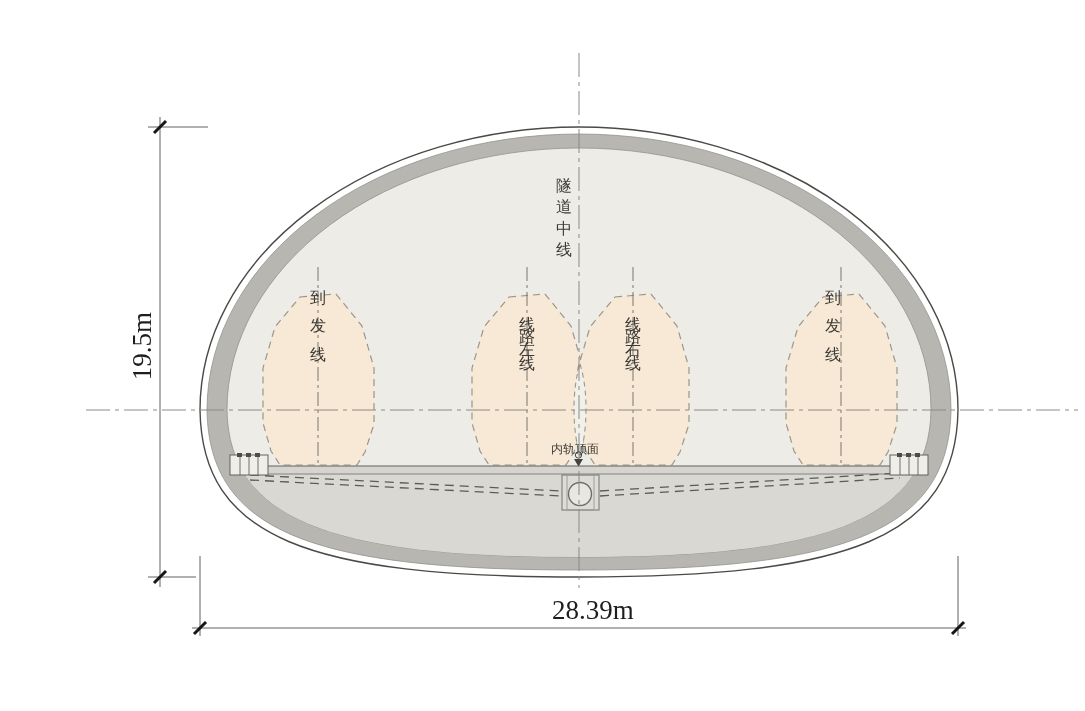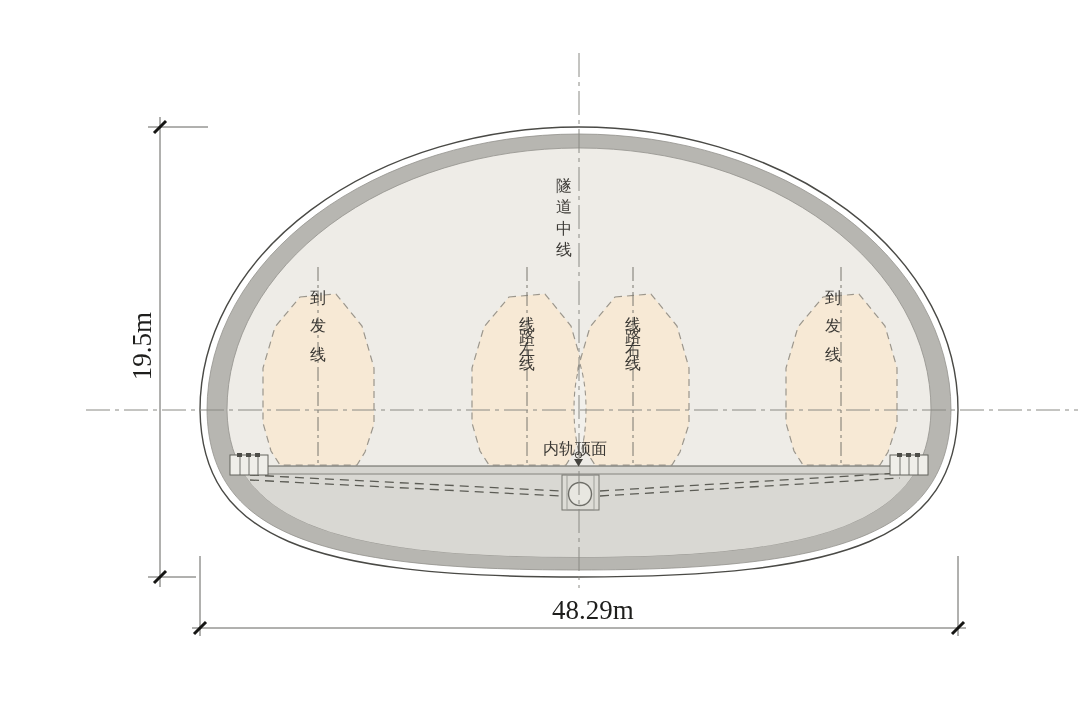--- a/index.html
+++ b/index.html
@@ -20,7 +20,7 @@
     white-space:nowrap;
   }
   .hlabel-small{
-    font-size:16px;
+    font-size:12px;
     transform:translate(-50%,-50%);
     white-space:nowrap;
   }

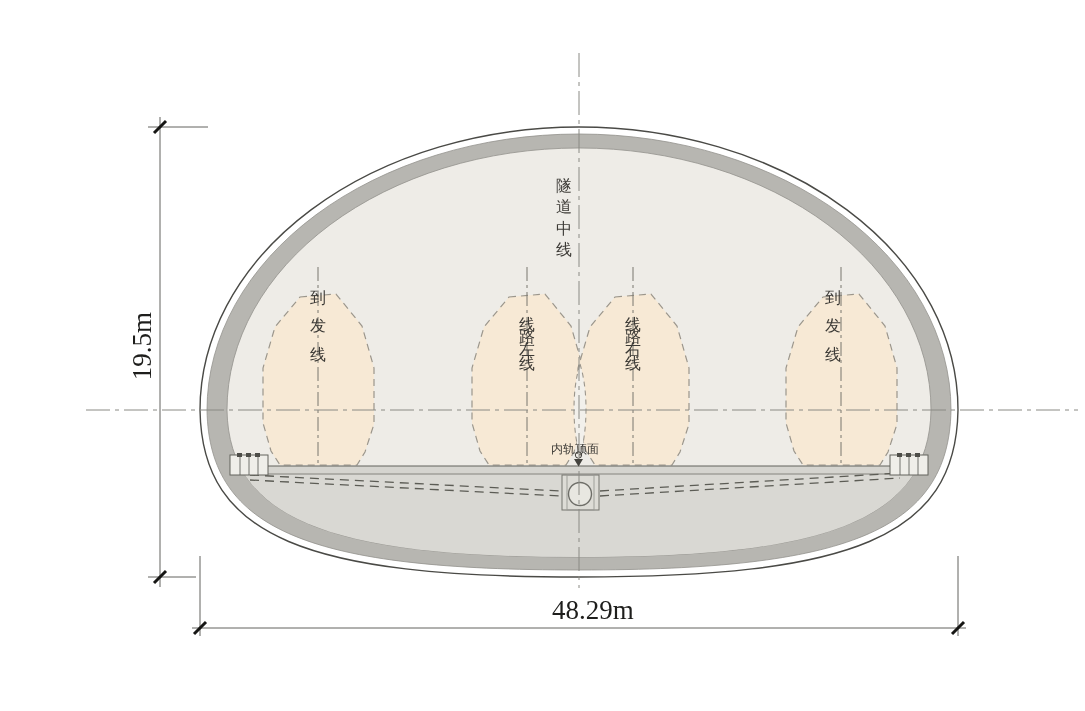--- a/index.html
+++ b/index.html
@@ -147,7 +147,7 @@
 
   <div class="lbl dim dim-v" style="left:142px;top:346px;">19.5m</div>
 
-  <div class="lbl dim dim-h" style="left:593px;top:610px;">48.29m</div>
+  <div class="lbl dim dim-h" style="left:593px;top:610px;">28.39m</div>
 
 </div>
 

